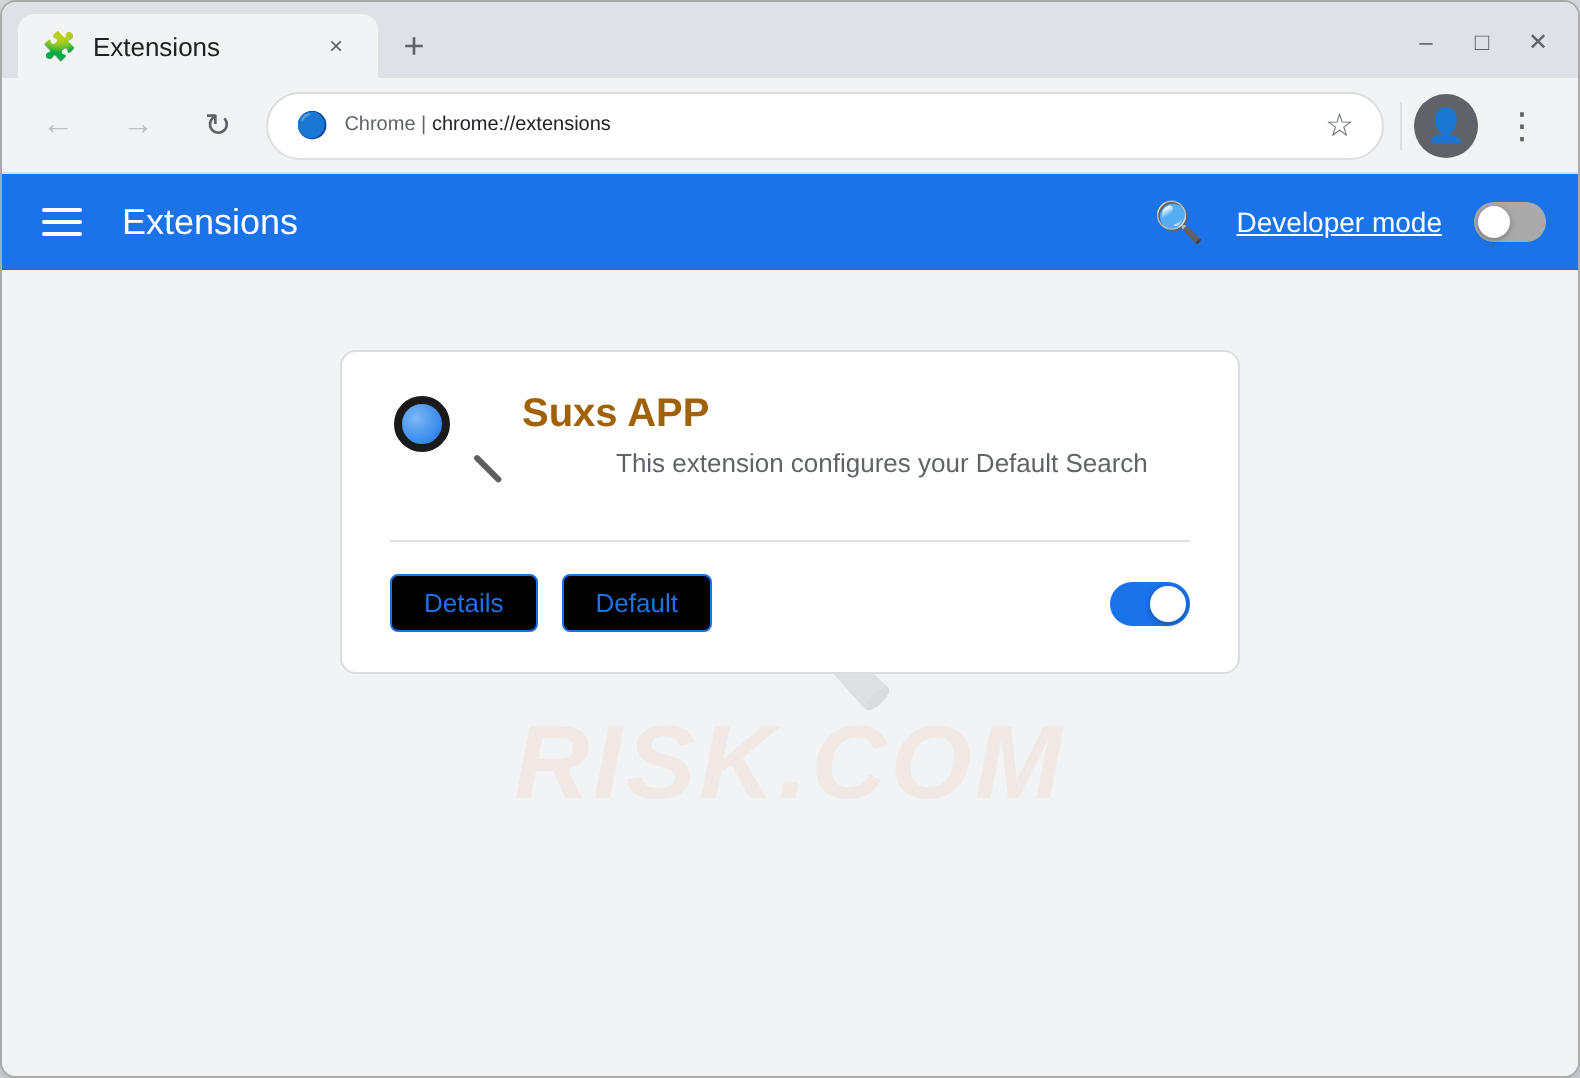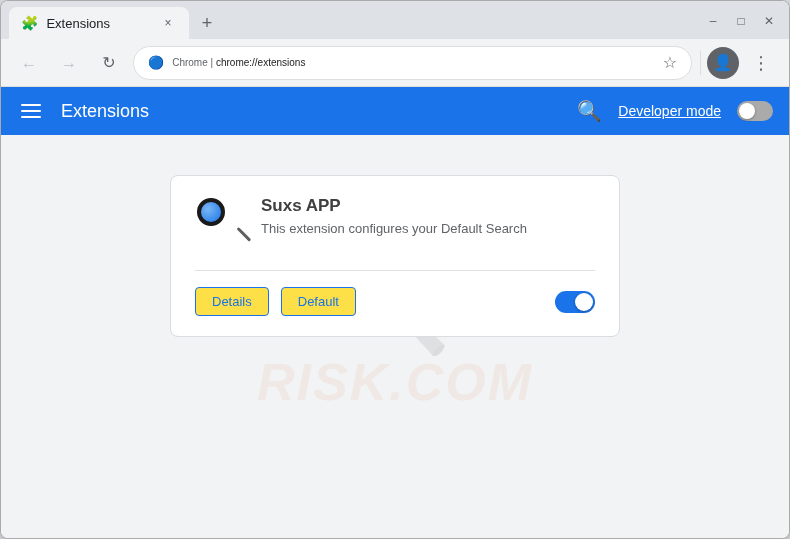--- a/index.html
+++ b/index.html
@@ -367,9 +367,9 @@
     }
 
     .ext-name {
-      font-size: 17px;
+      font-size: 20px;
       font-weight: 600;
-      color: #404040;
+      color: #a16207;
       margin-bottom: 4px;
     }
 

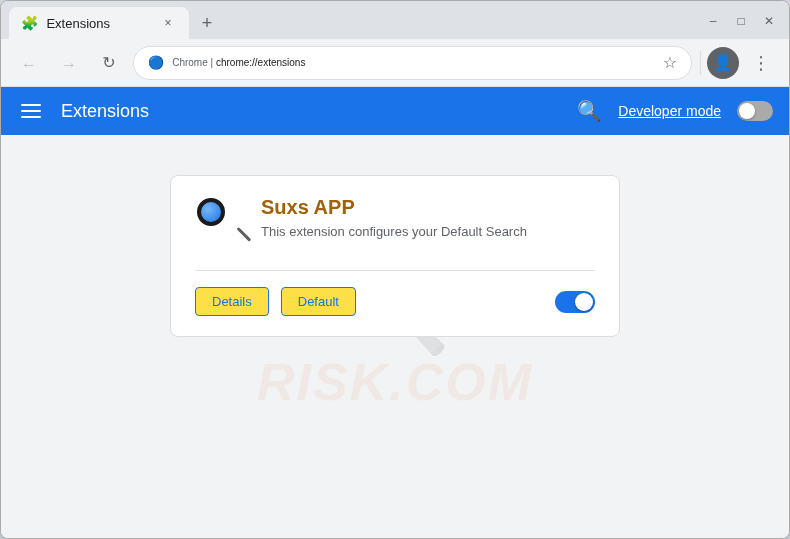--- a/index.html
+++ b/index.html
@@ -377,6 +377,7 @@
       font-size: 13px;
       color: #5f6368;
       line-height: 1.4;
+      margin-left: 47px;
     }
 
     .ext-card-bottom {

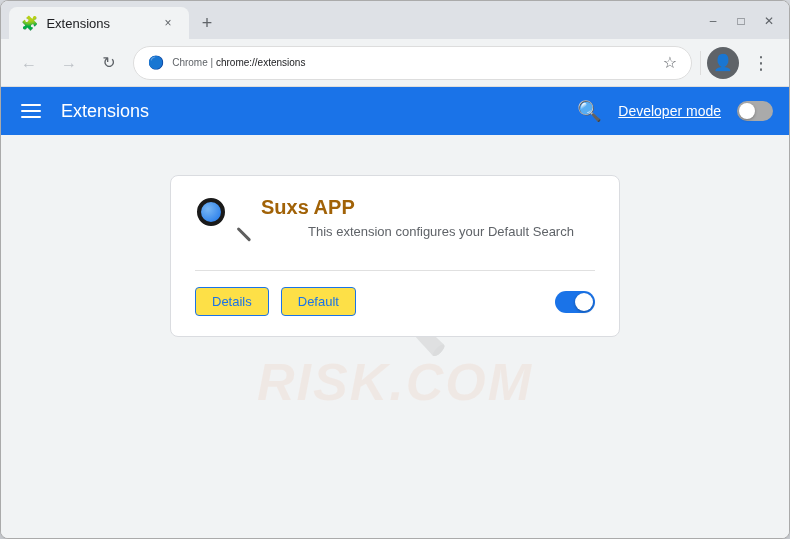--- a/index.html
+++ b/index.html
@@ -390,7 +390,7 @@
       padding: 6px 16px;
       border: 1px solid #1a73e8;
       border-radius: 4px;
-      background: #fde047;
+      background: #000000;
       color: #1a73e8;
       font-size: 13px;
       font-weight: 500;

